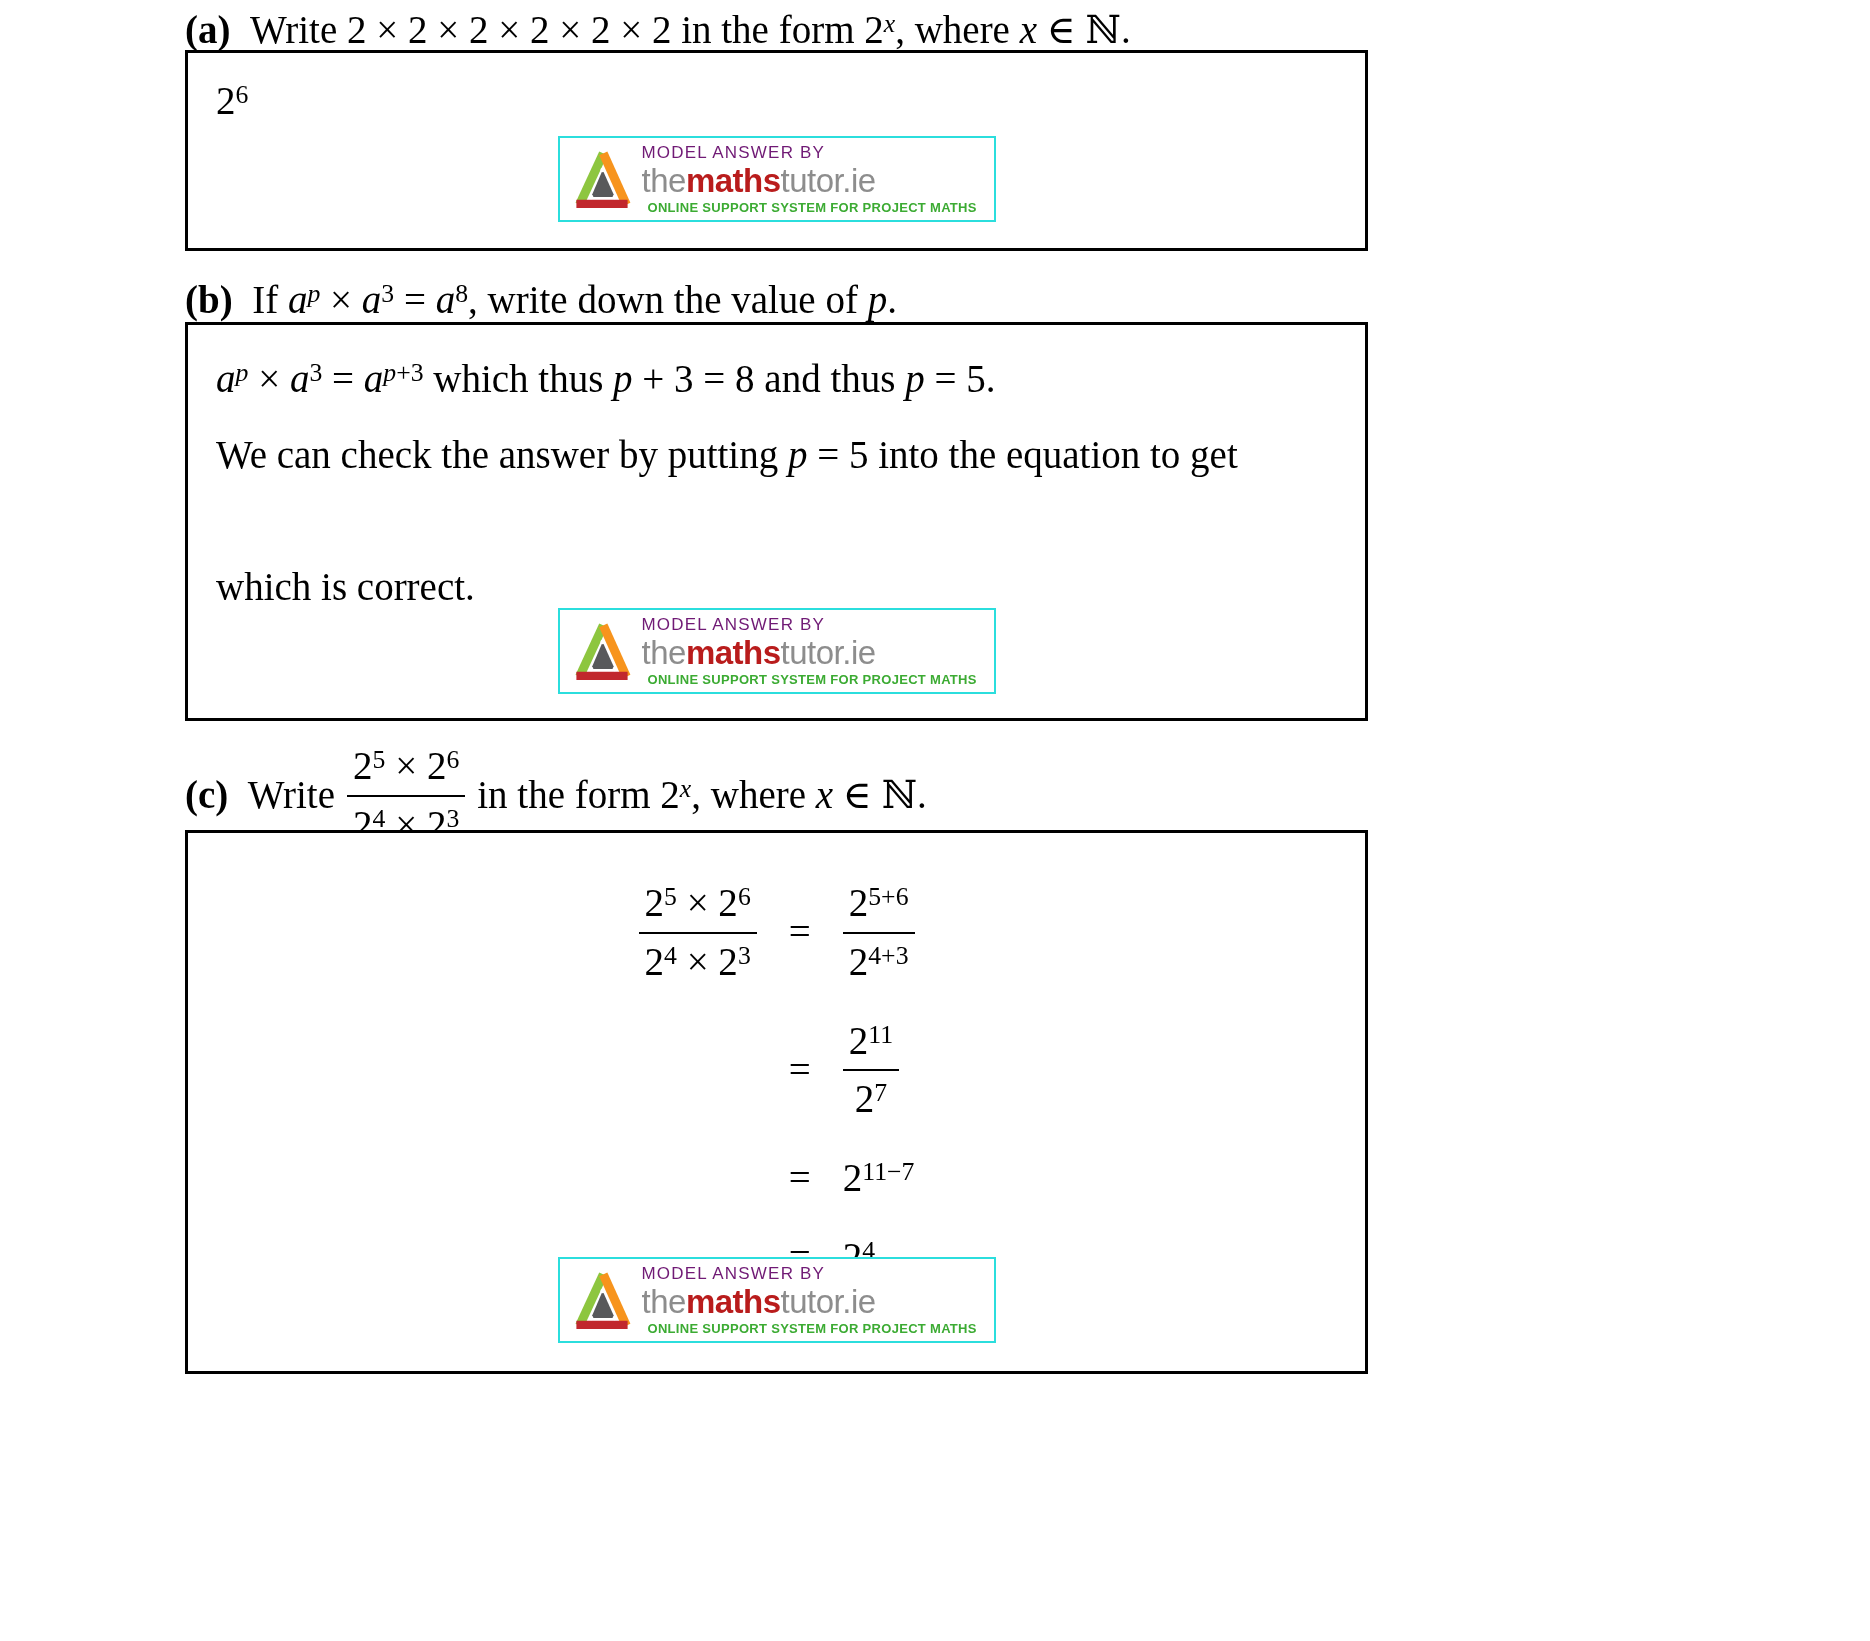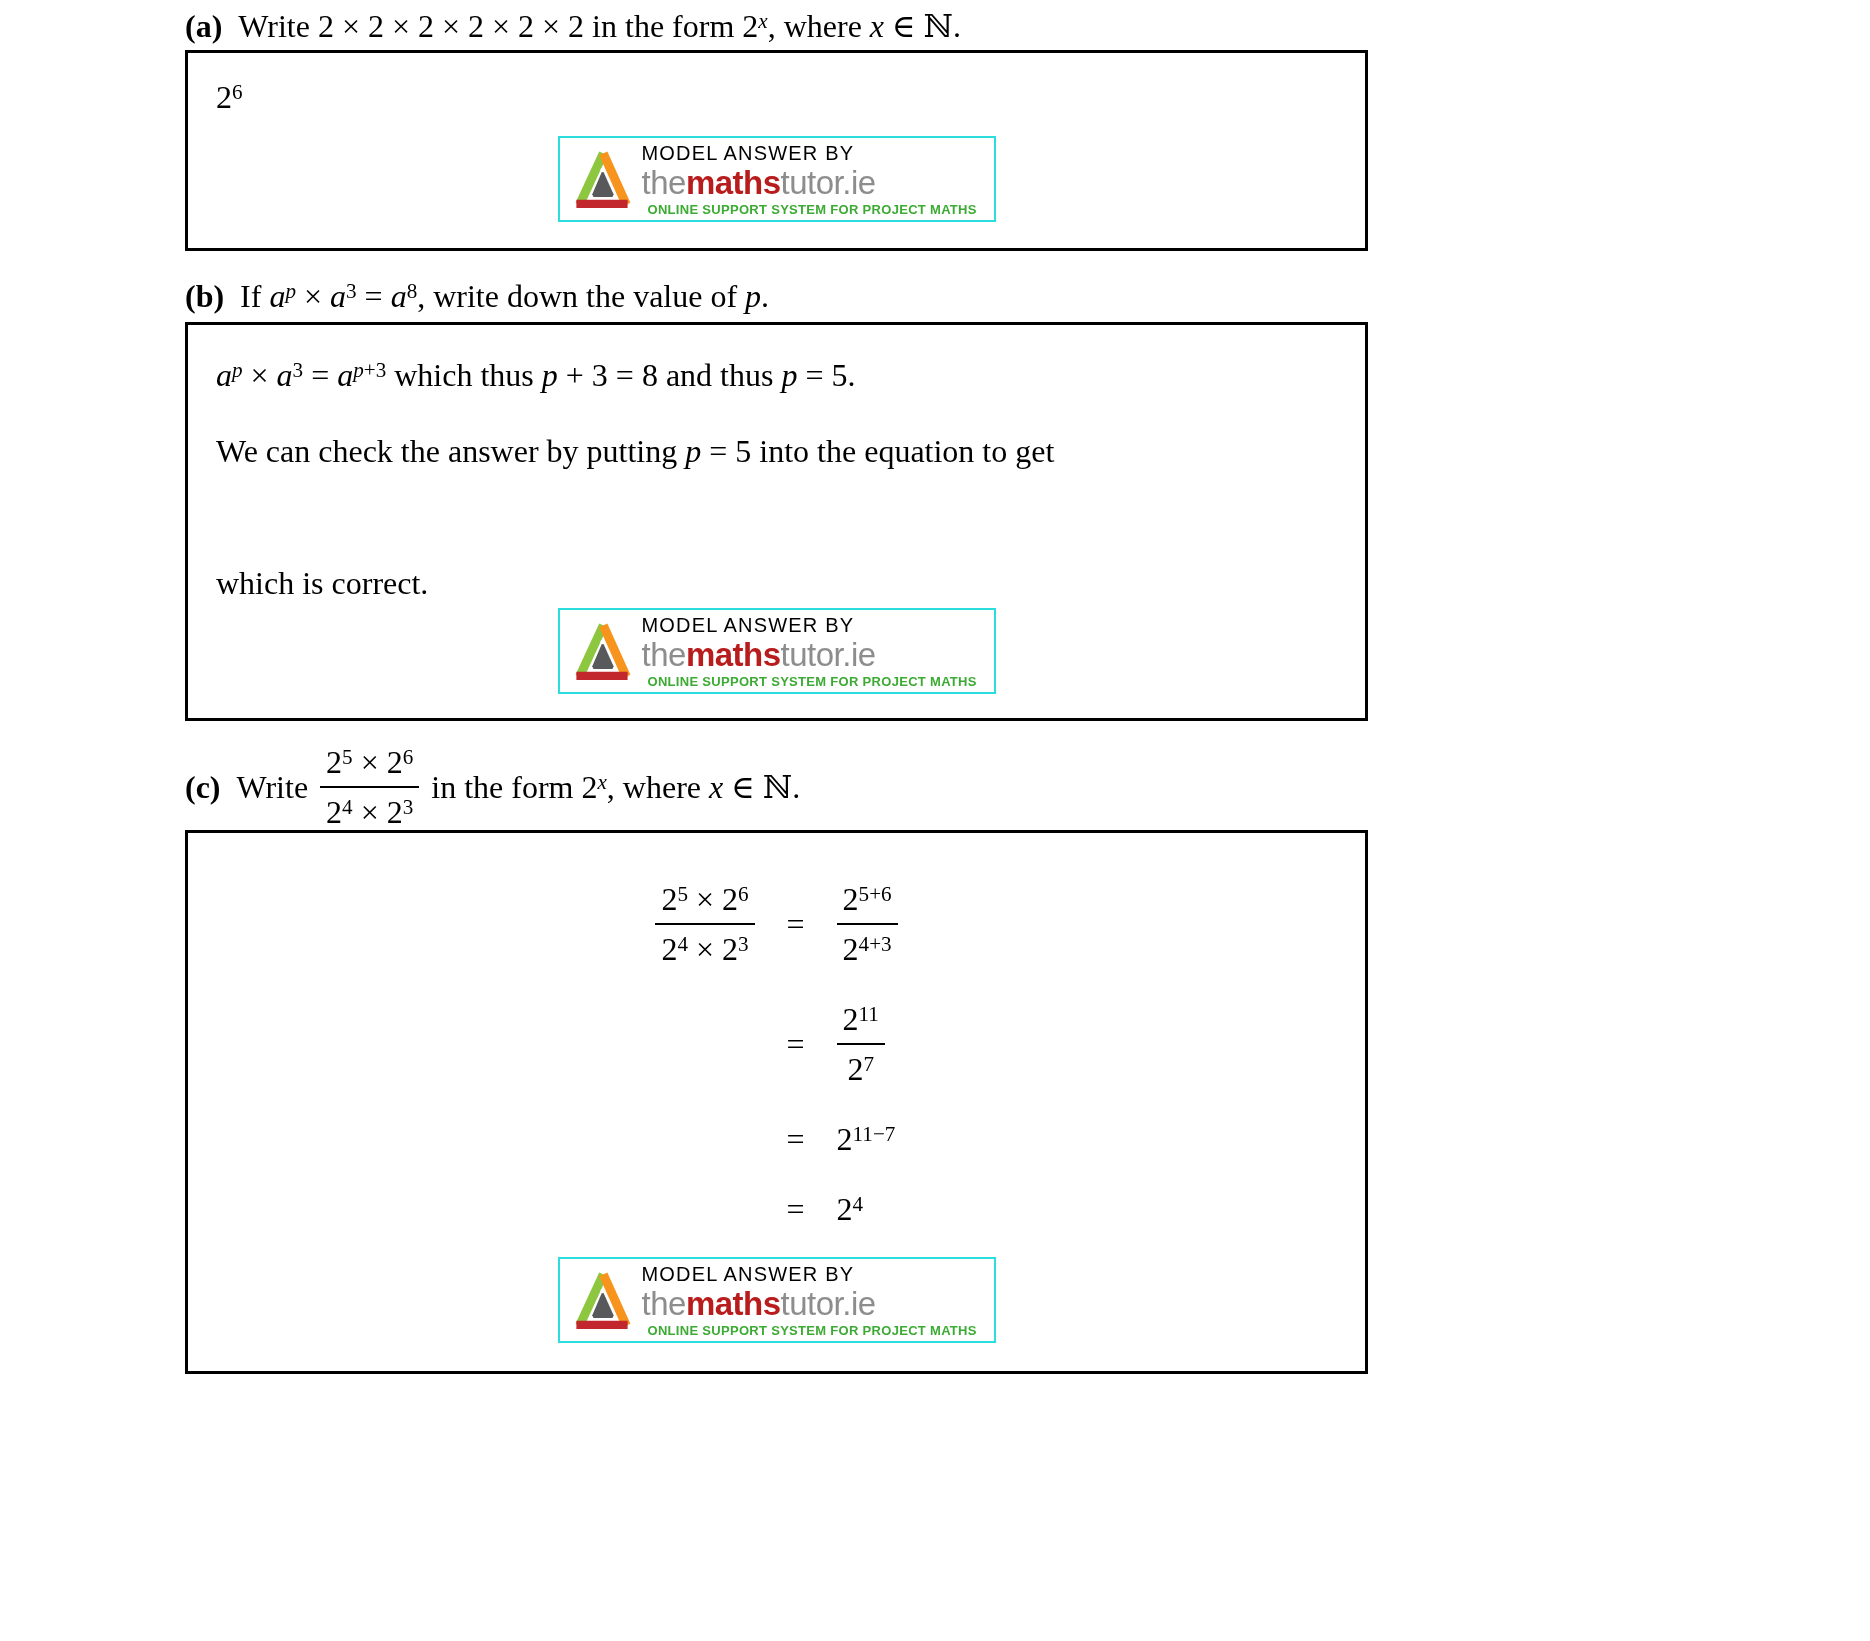--- a/index.html
+++ b/index.html
@@ -8,7 +8,7 @@
     background:#ffffff;color:#000;
     font-family:"Liberation Serif","DejaVu Serif","DejaVu Sans",serif;
   }
-  .math{font-size:32px;line-height:1.25;}
+  .math{font-size:39px;line-height:1.25;}
   sup{font-size:66%;line-height:0;vertical-align:0.42em;}
   .it{font-style:italic;}
   .bf{font-weight:700;}

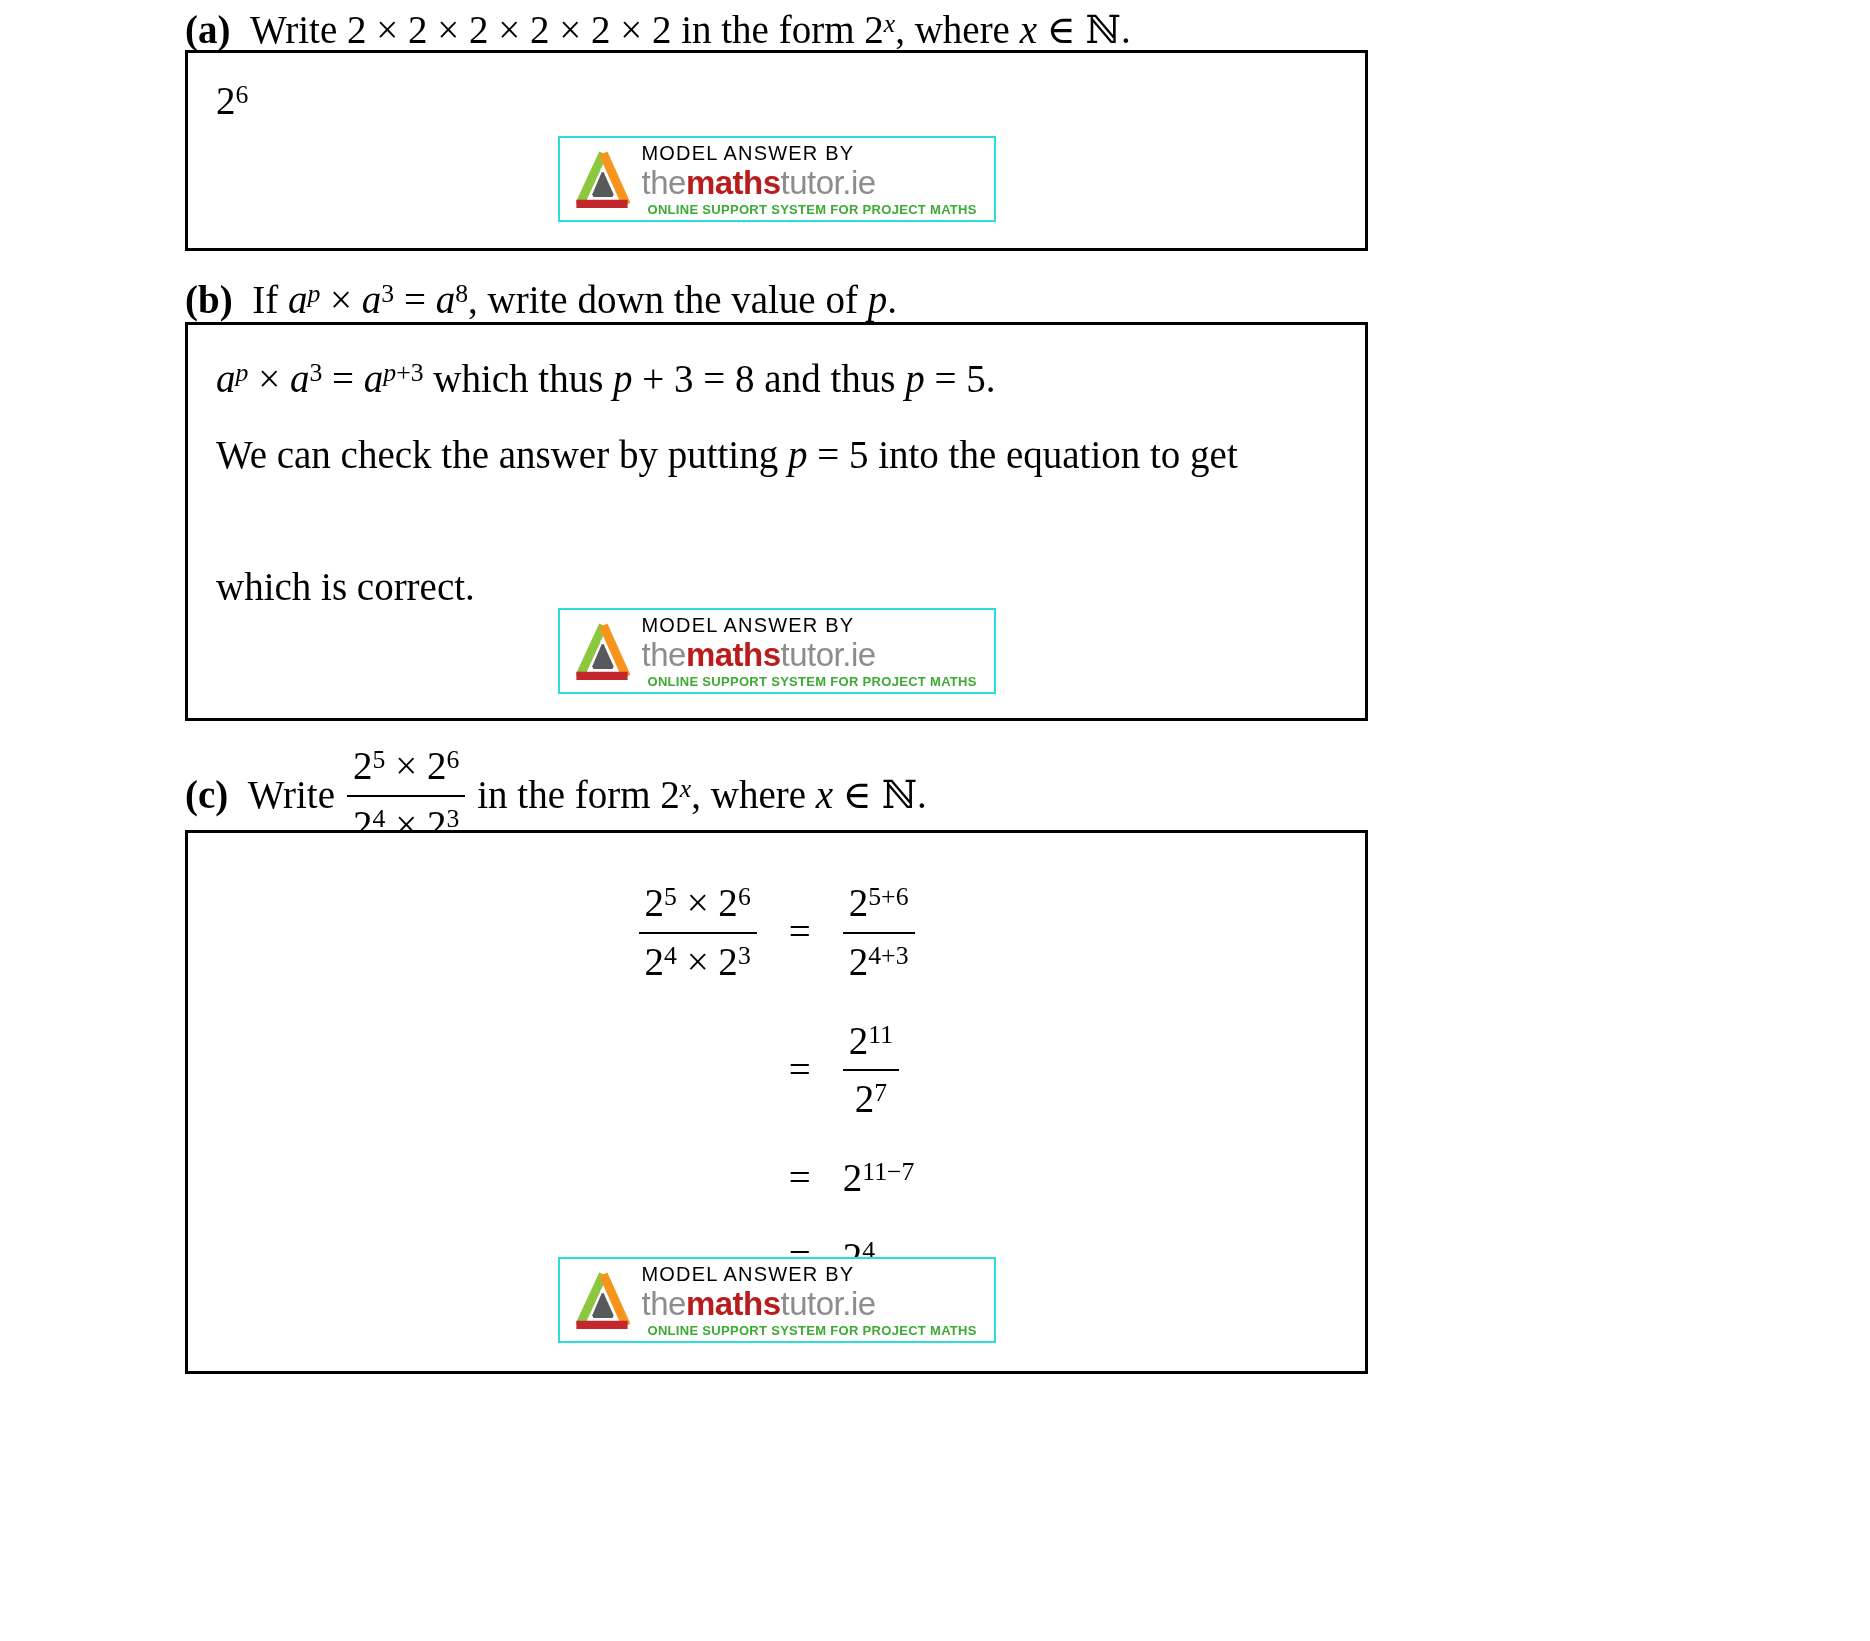--- a/index.html
+++ b/index.html
@@ -34,7 +34,7 @@
   .logo-c{top:424px;}
   .logo-triangle{flex:0 0 auto;}
   .logo-text{display:flex;flex-direction:column;align-items:flex-start;line-height:1;}
-  .logo-model{color:#000000;font-size:20px;letter-spacing:1.2px;margin-bottom:3px;}
+  .logo-model{color:#701a75;font-size:17px;letter-spacing:1.2px;margin-bottom:3px;}
   .logo-brand{font-size:33px;color:#8d8d8d;margin-bottom:4px;letter-spacing:-0.5px;}
   .logo-brand .mid{font-weight:700;color:#b91c1c;}
   .logo-tag{color:#3cab33;font-weight:700;font-size:13px;margin-left:6px;letter-spacing:0.3px;}

